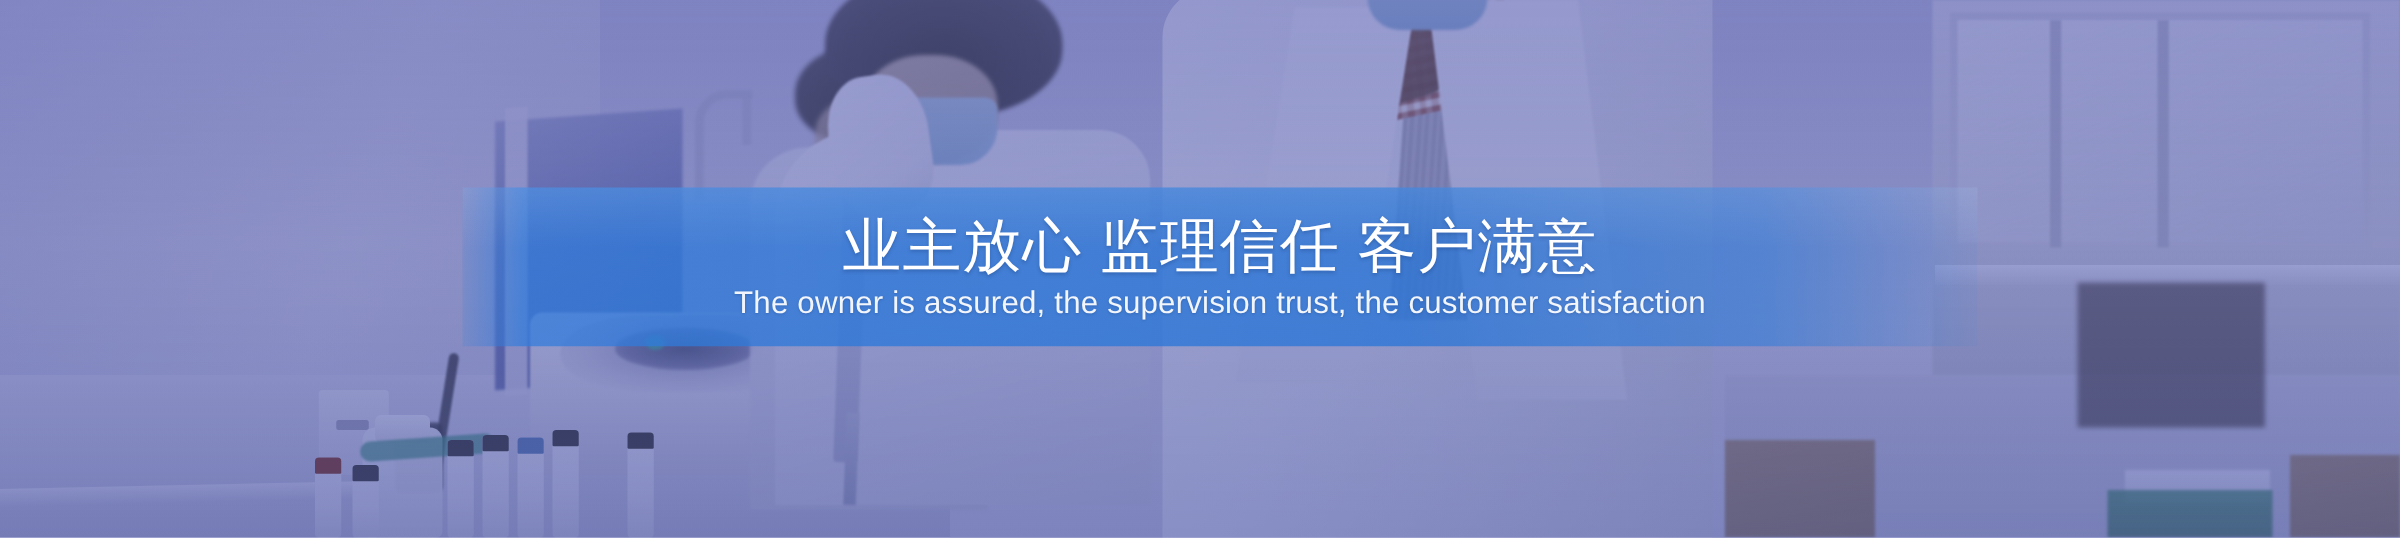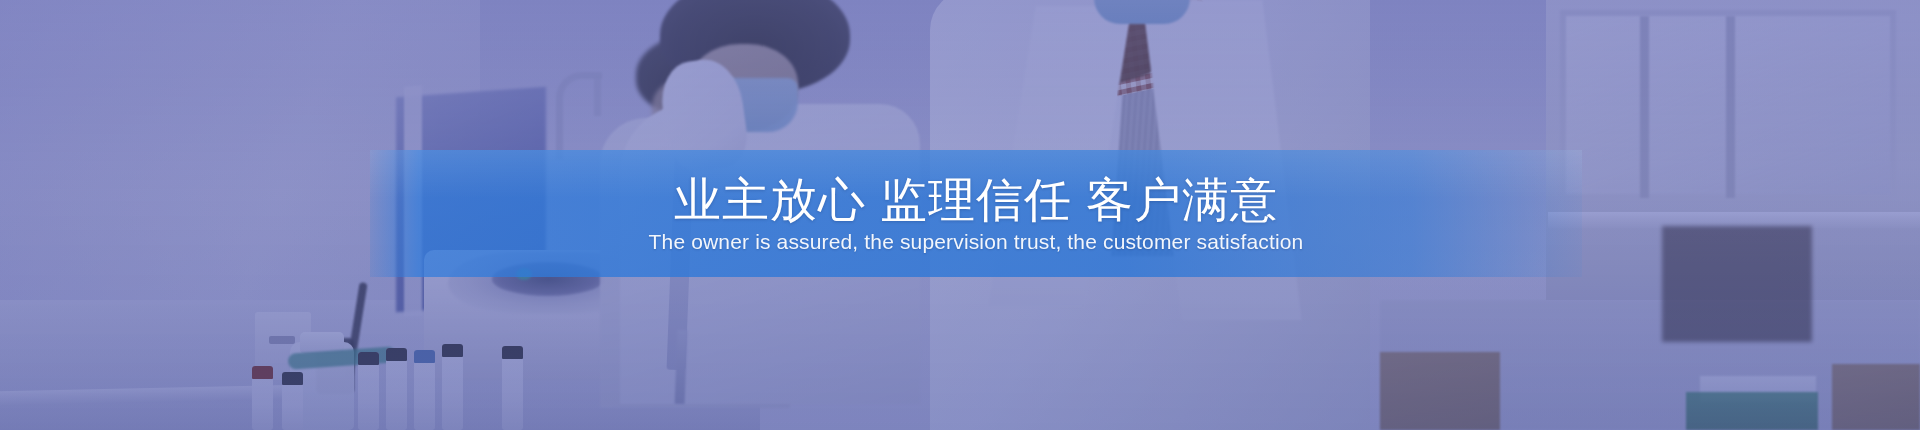--- a/index.html
+++ b/index.html
@@ -363,7 +363,7 @@
   }
   .subhead-en {
     color:#f2f6fc;
-    font-size:21px;
+    font-size:25px;
     line-height:1.25;
     font-weight:400;
     letter-spacing:.15px;

